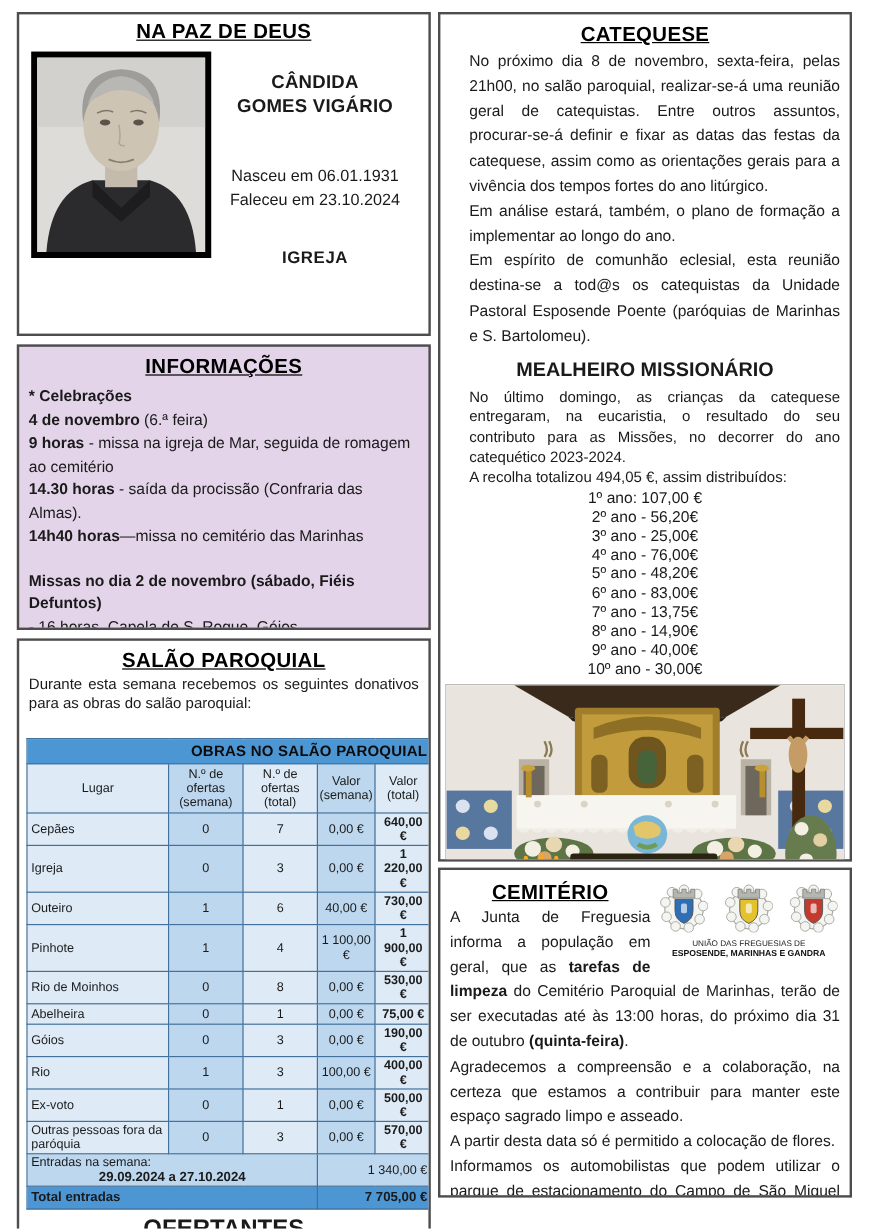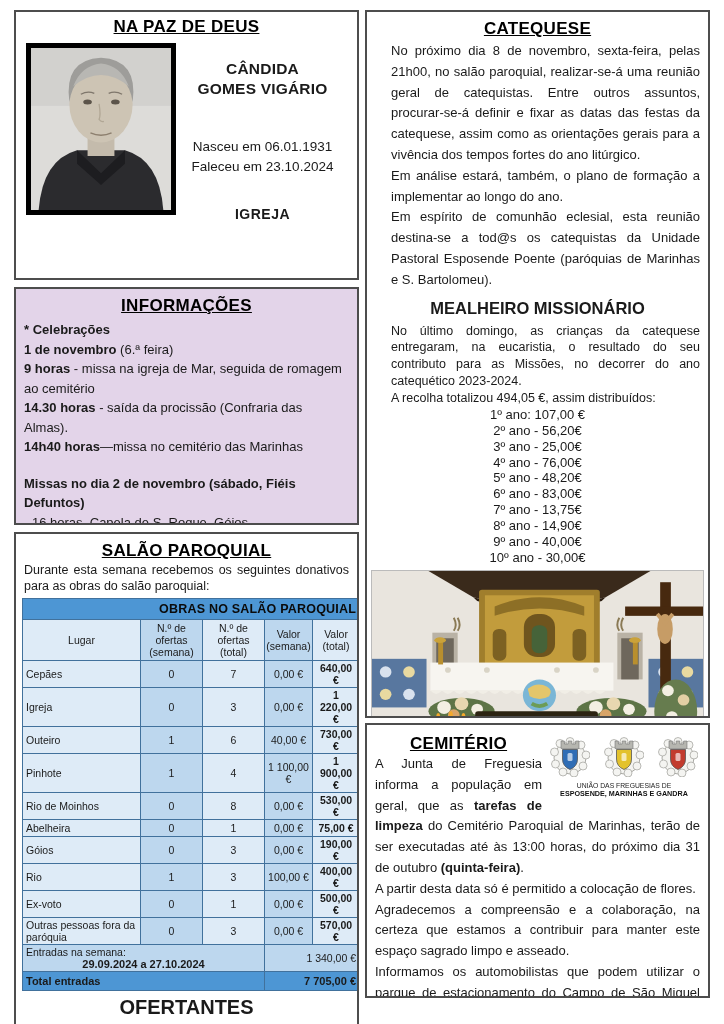--- a/index.html
+++ b/index.html
@@ -122,7 +122,7 @@
       <h2 class="h1">INFORMAÇÕES</h2>
       <div>
           <div class="info-line"><b>* Celebrações</b></div>
-          <div class="info-line"><b>1 de novembro</b> (6.ª feira)</div>
+          <div class="info-line"><b>4 de novembro</b> (6.ª feira)</div>
           <div class="info-line"><b>9 horas</b> - missa na igreja de Mar, seguida de romagem ao cemitério</div>
           <div class="info-line"><b>14.30 horas</b> - saída da procissão (Confraria das Almas).</div>
           <div class="info-line"><b>14h40 horas</b>—missa no cemitério das Marinhas</div>

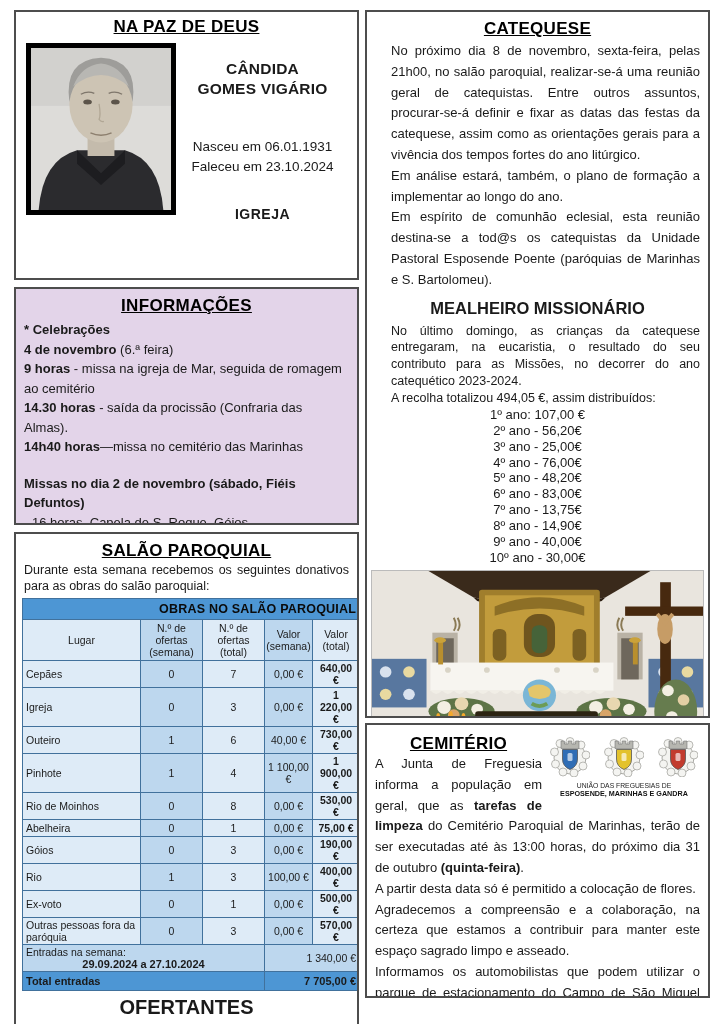--- a/index.html
+++ b/index.html
@@ -32,7 +32,7 @@
 
   
   .salao{height:517px;padding:2px 6px 4px 6px;}
-  .salao-intro{font-size:12.5px;line-height:1.25;text-align:justify;margin:2px 2px 4px 2px;}
+  .salao-intro{font-size:12.5px;line-height:1.25;text-align:justify;margin:2px 2px 21px 2px;}
 
   table.obras{border-collapse:collapse;width:100%;table-layout:fixed;}
   .obras th,.obras td{border:1px solid #41719C;font-size:10.5px;padding:1px 3px;vertical-align:middle;}

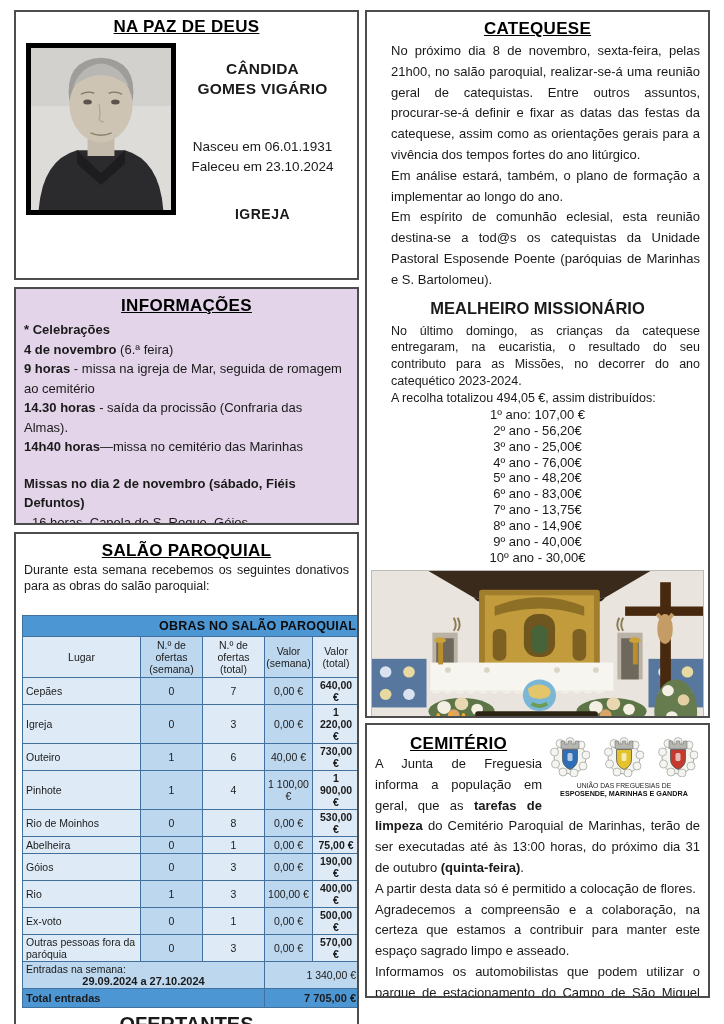--- a/index.html
+++ b/index.html
@@ -449,8 +449,8 @@
       <h2 class="h1 cem-title">CEMITÉRIO</h2>
       <div class="cem-text">
           <p>A Junta de Freguesia informa a população em geral, que as <b>tarefas de limpeza</b> do Cemitério Paroquial de Marinhas, terão de ser executadas até às 13:00 horas, do próximo dia 31 de outubro <b>(quinta-feira)</b>.</p>
+          <p>Agradecemos a compreensão e a colaboração, na certeza que estamos a contribuir para manter este espaço sagrado limpo e asseado.</p>
           <p>A partir desta data só é permitido a colocação de flores.</p>
-          <p>Agradecemos a compreensão e a colaboração, na certeza que estamos a contribuir para manter este espaço sagrado limpo e asseado.</p>
           <p>Informamos os automobilistas que podem utilizar o parque de estacionamento do  Campo de São Miguel para estacionar os seus veículos.</p>
         </div>
     </section>

